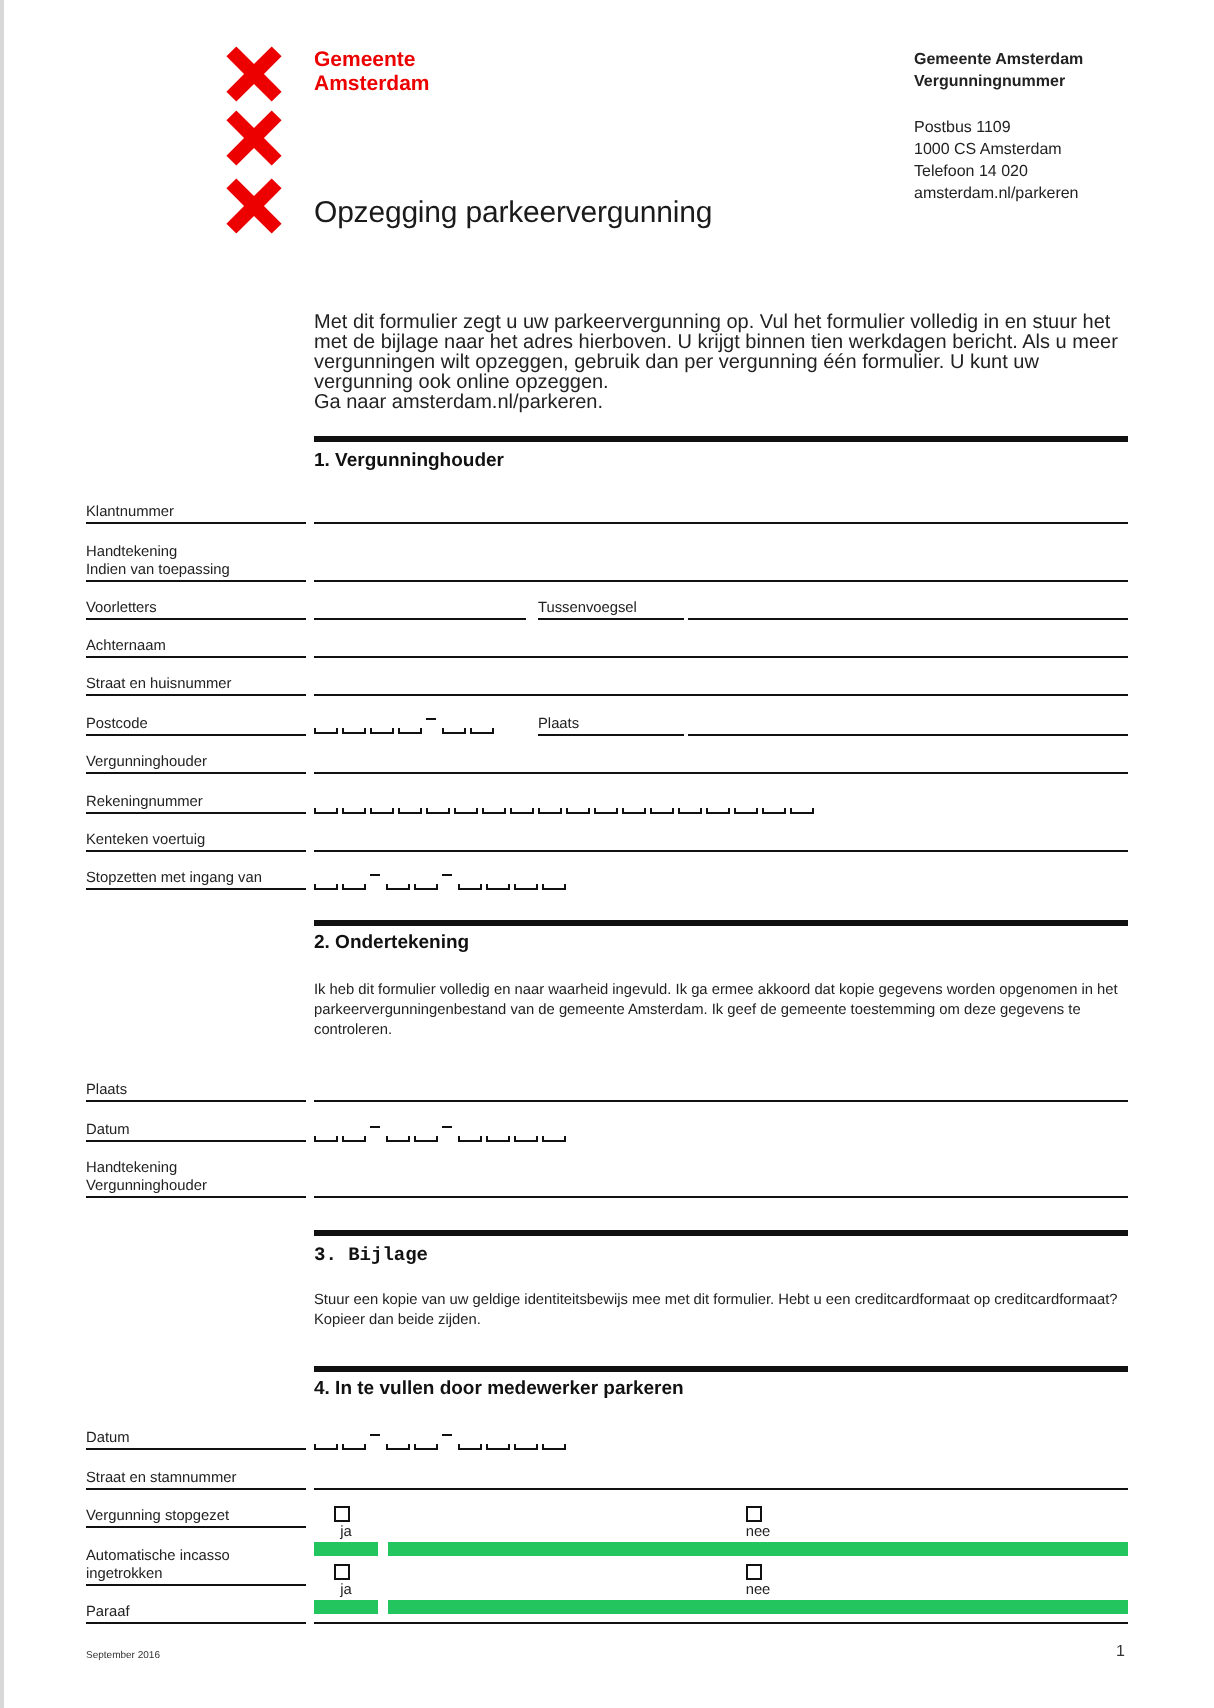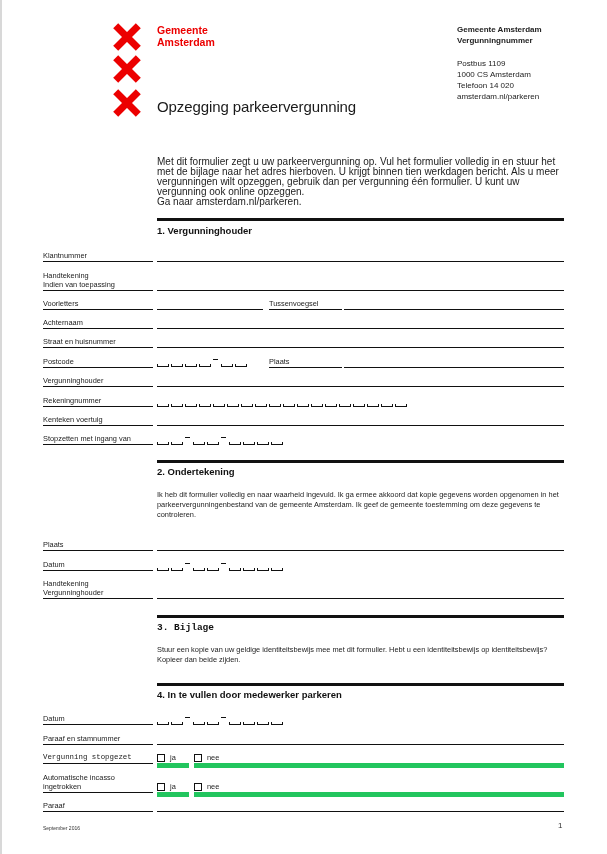--- a/index.html
+++ b/index.html
@@ -183,7 +183,7 @@
 
 <div class="section-bar" style="top:615px;"></div>
 <div class="section-title" style="top:622px;font-family:Liberation Mono, monospace;">3.  Bijlage</div>
-<div class="section-text" style="top:645px;">Stuur een kopie van uw geldige identiteitsbewijs mee met dit formulier. Hebt u een identiteitsbewijs op identiteitsbewijs? Kopieer dan beide zijden.</div>
+<div class="section-text" style="top:645px;">Stuur een kopie van uw geldige identiteitsbewijs mee met dit formulier. Hebt u een creditcardformaat op creditcardformaat? Kopieer dan beide zijden.</div>
 
 <div class="section-bar" style="top:683px;"></div>
 <div class="section-title" style="top:689px;">4.  In te vullen door medewerker parkeren</div>

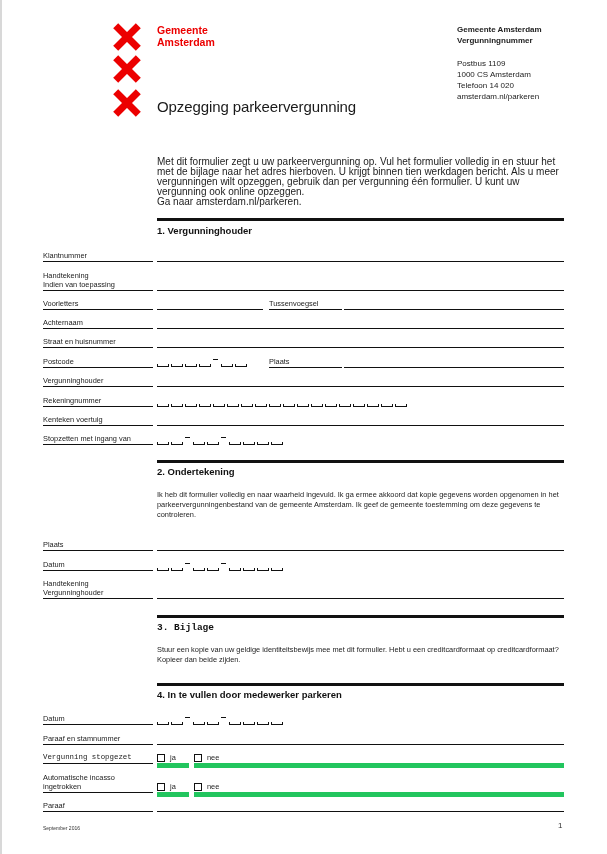--- a/index.html
+++ b/index.html
@@ -202,7 +202,7 @@
     <span class="box"></span>
 </div>
 
-<div class="lbl" style="top:734px;">Paraaf en stamnummer</div>
+<div class="lbl" style="top:734px;">Straat en stamnummer</div>
 <div class="line" style="left:157px; width:407px; top:744px;"></div>
 
 <div class="lbl" style="top:753px;font-family:Liberation Mono, monospace;">Vergunning stopgezet</div>

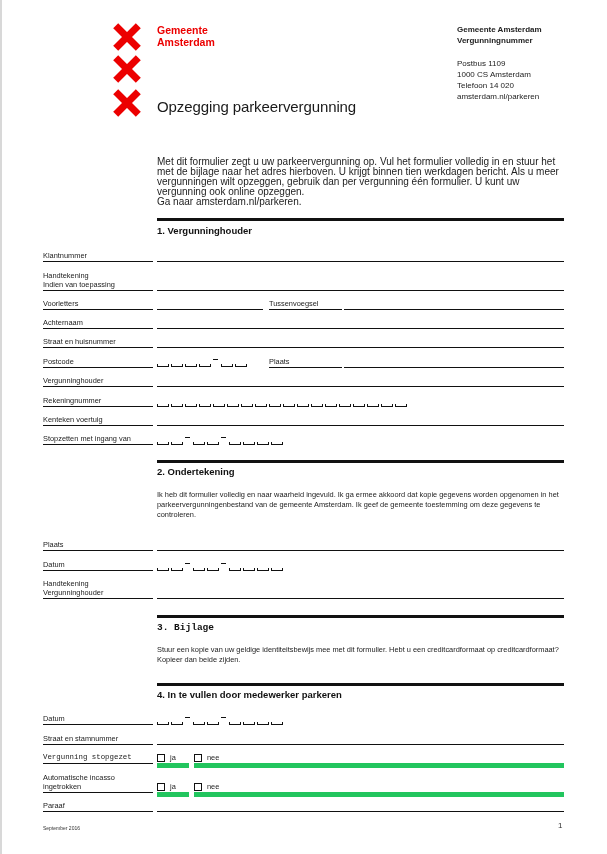--- a/index.html
+++ b/index.html
@@ -205,7 +205,7 @@
 <div class="lbl" style="top:734px;">Straat en stamnummer</div>
 <div class="line" style="left:157px; width:407px; top:744px;"></div>
 
-<div class="lbl" style="top:753px;font-family:Liberation Mono, monospace;">Vergunning stopgezet</div>
+<div class="lbl" style="top:753px;">Vergunning stopgezet</div>
 <div class="check" style="left:157px; top:753px; width:32px;">
   <span class="cb"></span>
     <span>ja</span>

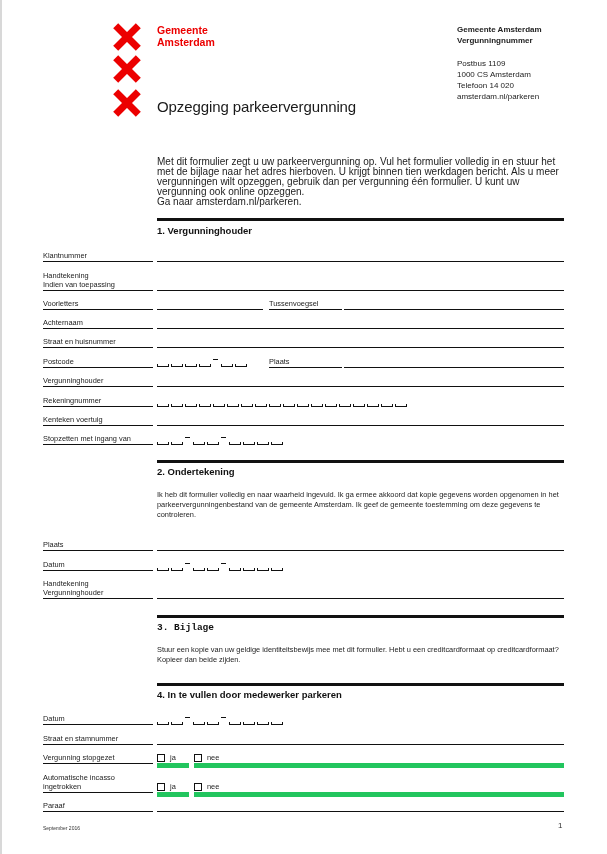--- a/index.html
+++ b/index.html
@@ -39,7 +39,7 @@
   .dash { width: 6px; margin-right: 2px; position: relative; height: 8px; }
   .dash::before { content: ""; position: absolute; left: 0; top: 0; width: 5px; height: 1px; background: #111; }
 
-  .check { position: absolute; display: flex; align-items: center; font-size: 7.4px; color: #222; border-bottom: 5px solid #22c55e; padding-bottom: 1px; }
+  .check { position: absolute; display: flex; align-items: center; font-size: 7.4px; color: #222; border-bottom: 7px solid #22c55e; padding-bottom: 1px; flex-direction: column; }
   .cb { width: 6px; height: 6px; border: 1px solid #111; margin-right: 5px; display: inline-block; }
 
   .footer-date { position: absolute; left: 43px; top: 825px; font-size: 5px; color: #333; }

